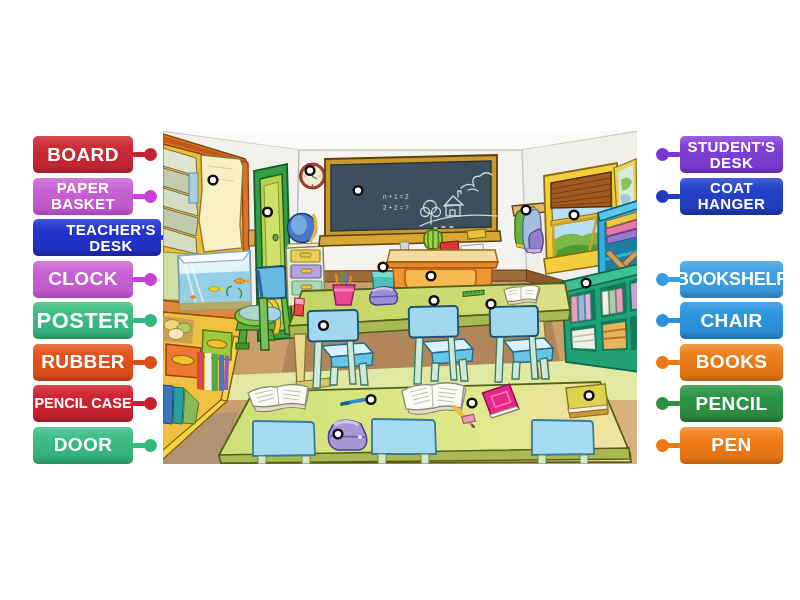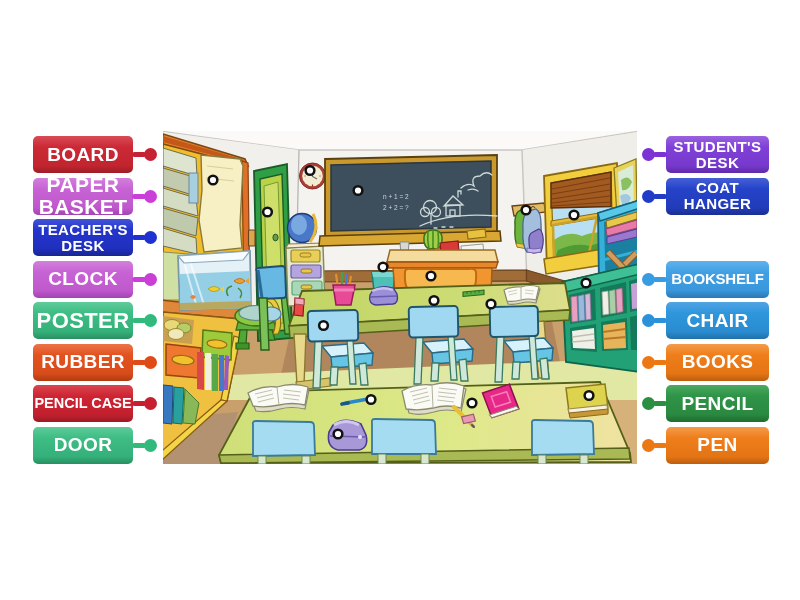--- a/index.html
+++ b/index.html
@@ -10,7 +10,7 @@
 .lbl .stem{position:absolute;top:50%;margin-top:-2.5px;width:14px;height:5px;border-radius:3px;}
 .lbl .knob{position:absolute;top:50%;margin-top:-6.5px;width:13px;height:13px;border-radius:50%;}
 .lbl.L{left:33px;width:100px;height:37px;}
-.lbl.R{left:666px;width:103px;height:37px;}
+.lbl.R{left:680px;width:103px;height:37px;}
 .lbl.L .stem{right:-13px;}
 .lbl.L .knob{right:-24px;}
 .lbl.R .stem{left:-13px;}

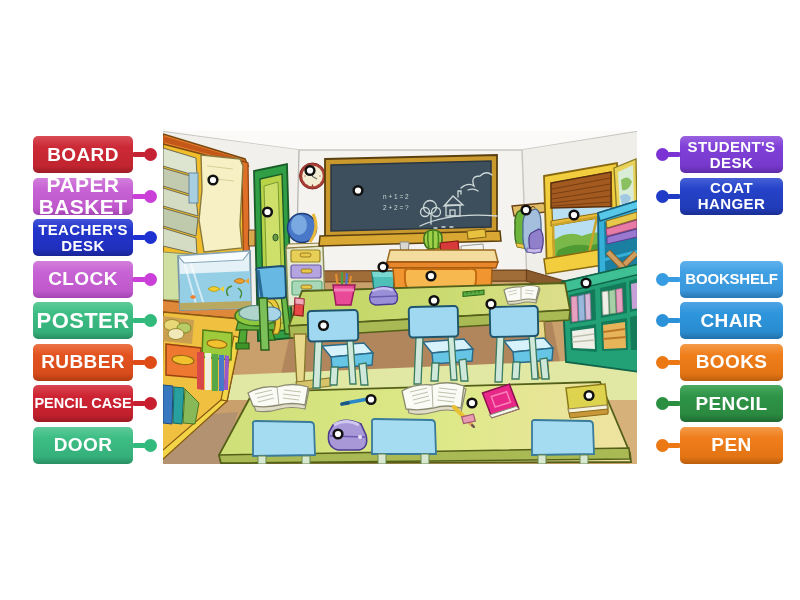--- a/index.html
+++ b/index.html
@@ -22,7 +22,7 @@
 
 <div class="lbl L" style="top:136px;background:linear-gradient(180deg,#d94c55 0%,#cb2936 30%,#c2252f 80%,#9c1d26 100%);font-size:19px;">BOARD<span class="stem" style="background:#c52233"></span><span class="knob" style="background:#c52233"></span></div>
 
-<div class="lbl L" style="top:177.5px;background:linear-gradient(180deg,#d37fdc 0%,#c763d4 30%,#bf58cc 80%,#a344b2 100%);font-size:21px;">PAPER<br>BASKET<span class="stem" style="background:#c93fd8"></span><span class="knob" style="background:#c93fd8"></span></div>
+<div class="lbl L" style="top:177.5px;background:linear-gradient(180deg,#d37fdc 0%,#c763d4 30%,#bf58cc 80%,#a344b2 100%);font-size:15px;">PAPER<br>BASKET<span class="stem" style="background:#c93fd8"></span><span class="knob" style="background:#c93fd8"></span></div>
 
 <div class="lbl L" style="top:219px;background:linear-gradient(180deg,#4254d8 0%,#2335cb 30%,#202fbd 80%,#182494 100%);font-size:15px;">TEACHER'S<br>DESK<span class="stem" style="background:#1e32d2"></span><span class="knob" style="background:#1e32d2"></span></div>
 

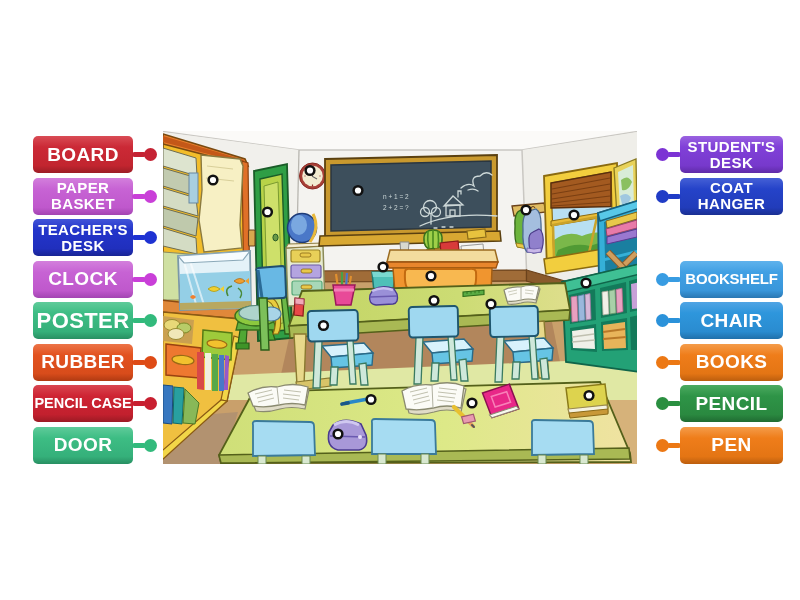--- a/index.html
+++ b/index.html
@@ -24,7 +24,7 @@
 
 <div class="lbl L" style="top:177.5px;background:linear-gradient(180deg,#d37fdc 0%,#c763d4 30%,#bf58cc 80%,#a344b2 100%);font-size:15px;">PAPER<br>BASKET<span class="stem" style="background:#c93fd8"></span><span class="knob" style="background:#c93fd8"></span></div>
 
-<div class="lbl L" style="top:219px;background:linear-gradient(180deg,#4254d8 0%,#2335cb 30%,#202fbd 80%,#182494 100%);font-size:15px;">TEACHER'S<br>DESK<span class="stem" style="background:#1e32d2"></span><span class="knob" style="background:#1e32d2"></span></div>
+<div class="lbl L" style="top:219px;background:linear-gradient(180deg,#4254d8 0%,#2335cb 30%,#202fbd 80%,#182494 100%);font-size:15px;padding-left:28px;">TEACHER'S<br>DESK<span class="stem" style="background:#1e32d2"></span><span class="knob" style="background:#1e32d2"></span></div>
 
 <div class="lbl L" style="top:260.5px;background:linear-gradient(180deg,#d37fdc 0%,#c763d4 30%,#bf58cc 80%,#a344b2 100%);font-size:19px;">CLOCK<span class="stem" style="background:#c93fd8"></span><span class="knob" style="background:#c93fd8"></span></div>
 

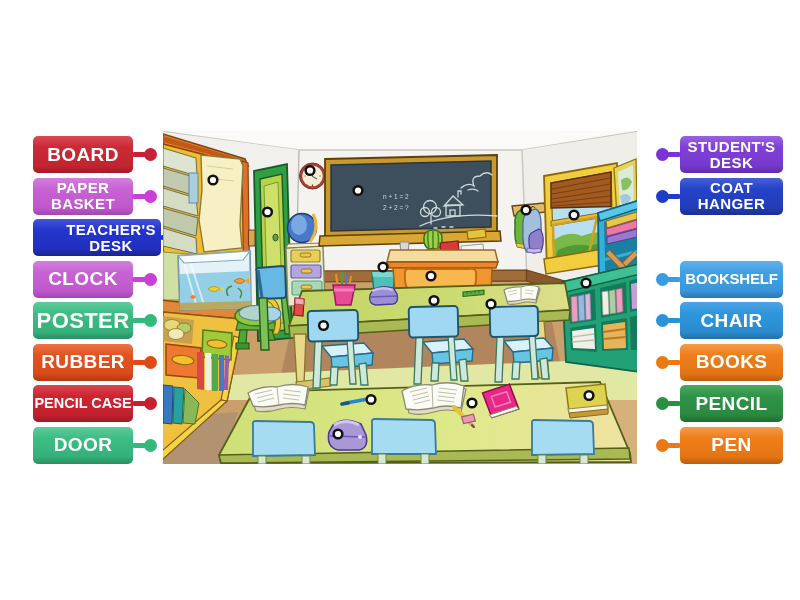--- a/index.html
+++ b/index.html
@@ -41,7 +41,7 @@
 <div class="lbl R" style="top:177.5px;background:linear-gradient(180deg,#4560d6 0%,#2543c9 30%,#213cba 80%,#1a2f92 100%);font-size:15px;">COAT<br>HANGER<span class="stem" style="background:#203cc6"></span><span class="knob" style="background:#203cc6"></span></div>
 
 
-<div class="lbl R" style="top:260.5px;background:linear-gradient(180deg,#5fb2ec 0%,#41a0e4 30%,#3996da 80%,#2a77b2 100%);font-size:15px;letter-spacing:-0.2px;white-space:nowrap;">BOOKSHELF<span class="stem" style="background:#389ce2"></span><span class="knob" style="background:#389ce2"></span></div>
+<div class="lbl R" style="top:260.5px;background:linear-gradient(180deg,#5fb2ec 0%,#41a0e4 30%,#3996da 80%,#2a77b2 100%);font-size:18px;letter-spacing:-0.2px;white-space:nowrap;">BOOKSHELF<span class="stem" style="background:#389ce2"></span><span class="knob" style="background:#389ce2"></span></div>
 
 <div class="lbl R" style="top:302px;background:linear-gradient(180deg,#50a4e4 0%,#2e96dc 30%,#2a8cd0 80%,#2070aa 100%);font-size:19px;">CHAIR<span class="stem" style="background:#2b92da"></span><span class="knob" style="background:#2b92da"></span></div>
 

